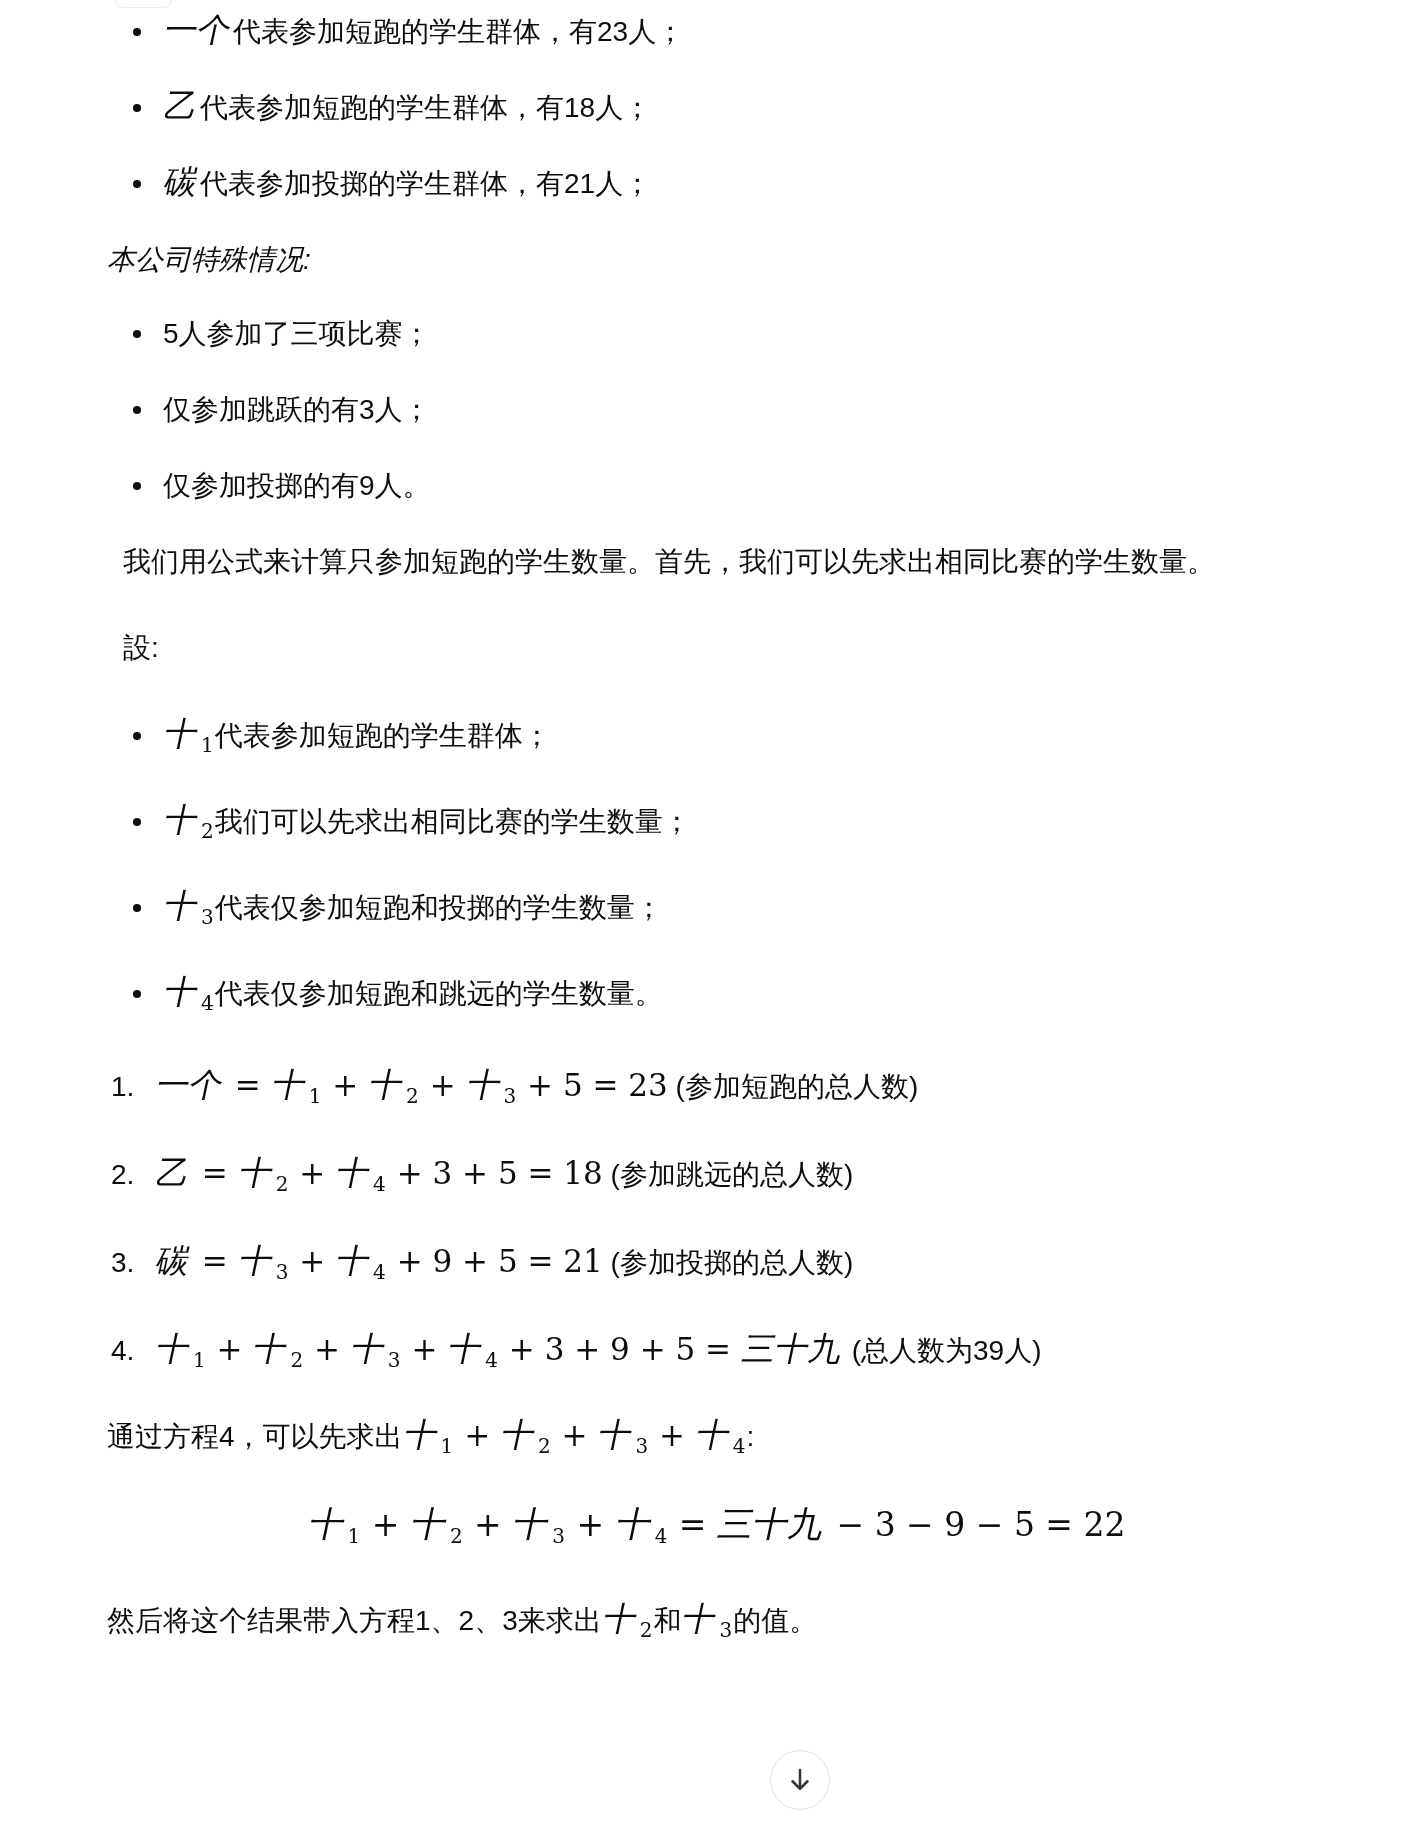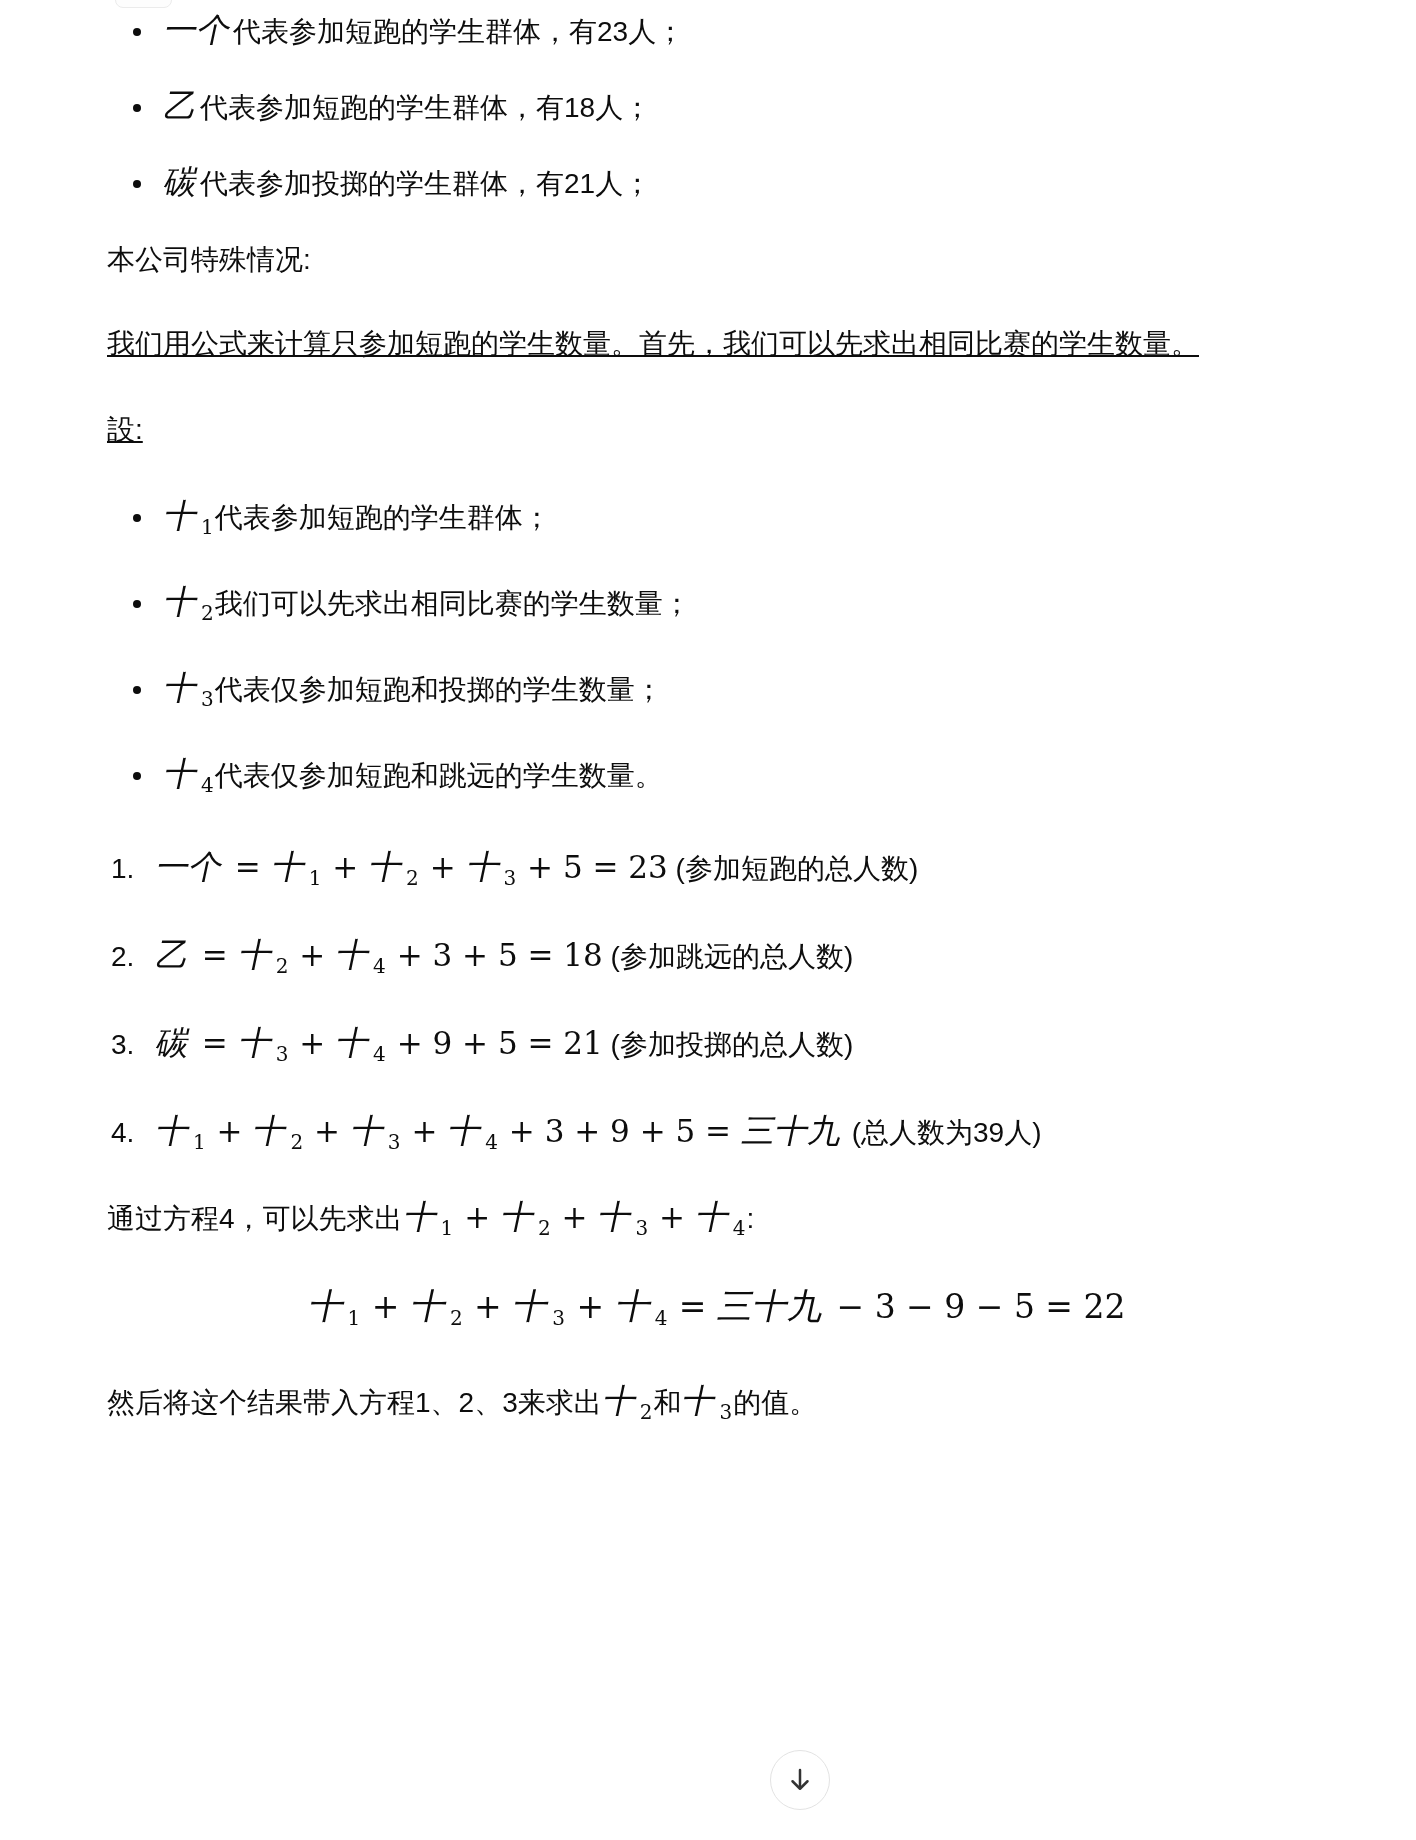--- a/index.html
+++ b/index.html
@@ -23,7 +23,7 @@
   ul.math-list li::before { top:18px; }
 
   p.para { margin:0 0 46px 0;text-decoration:underline; }
-  p.heading-para { margin:0 0 44px 0; }
+  p.heading-para { margin:0 0 34px 0;font-style:italic; }
 
   ol { margin:0 0 10px 0; }
   ol li { line-height:54px; margin-bottom:23px; padding-left:4px; }

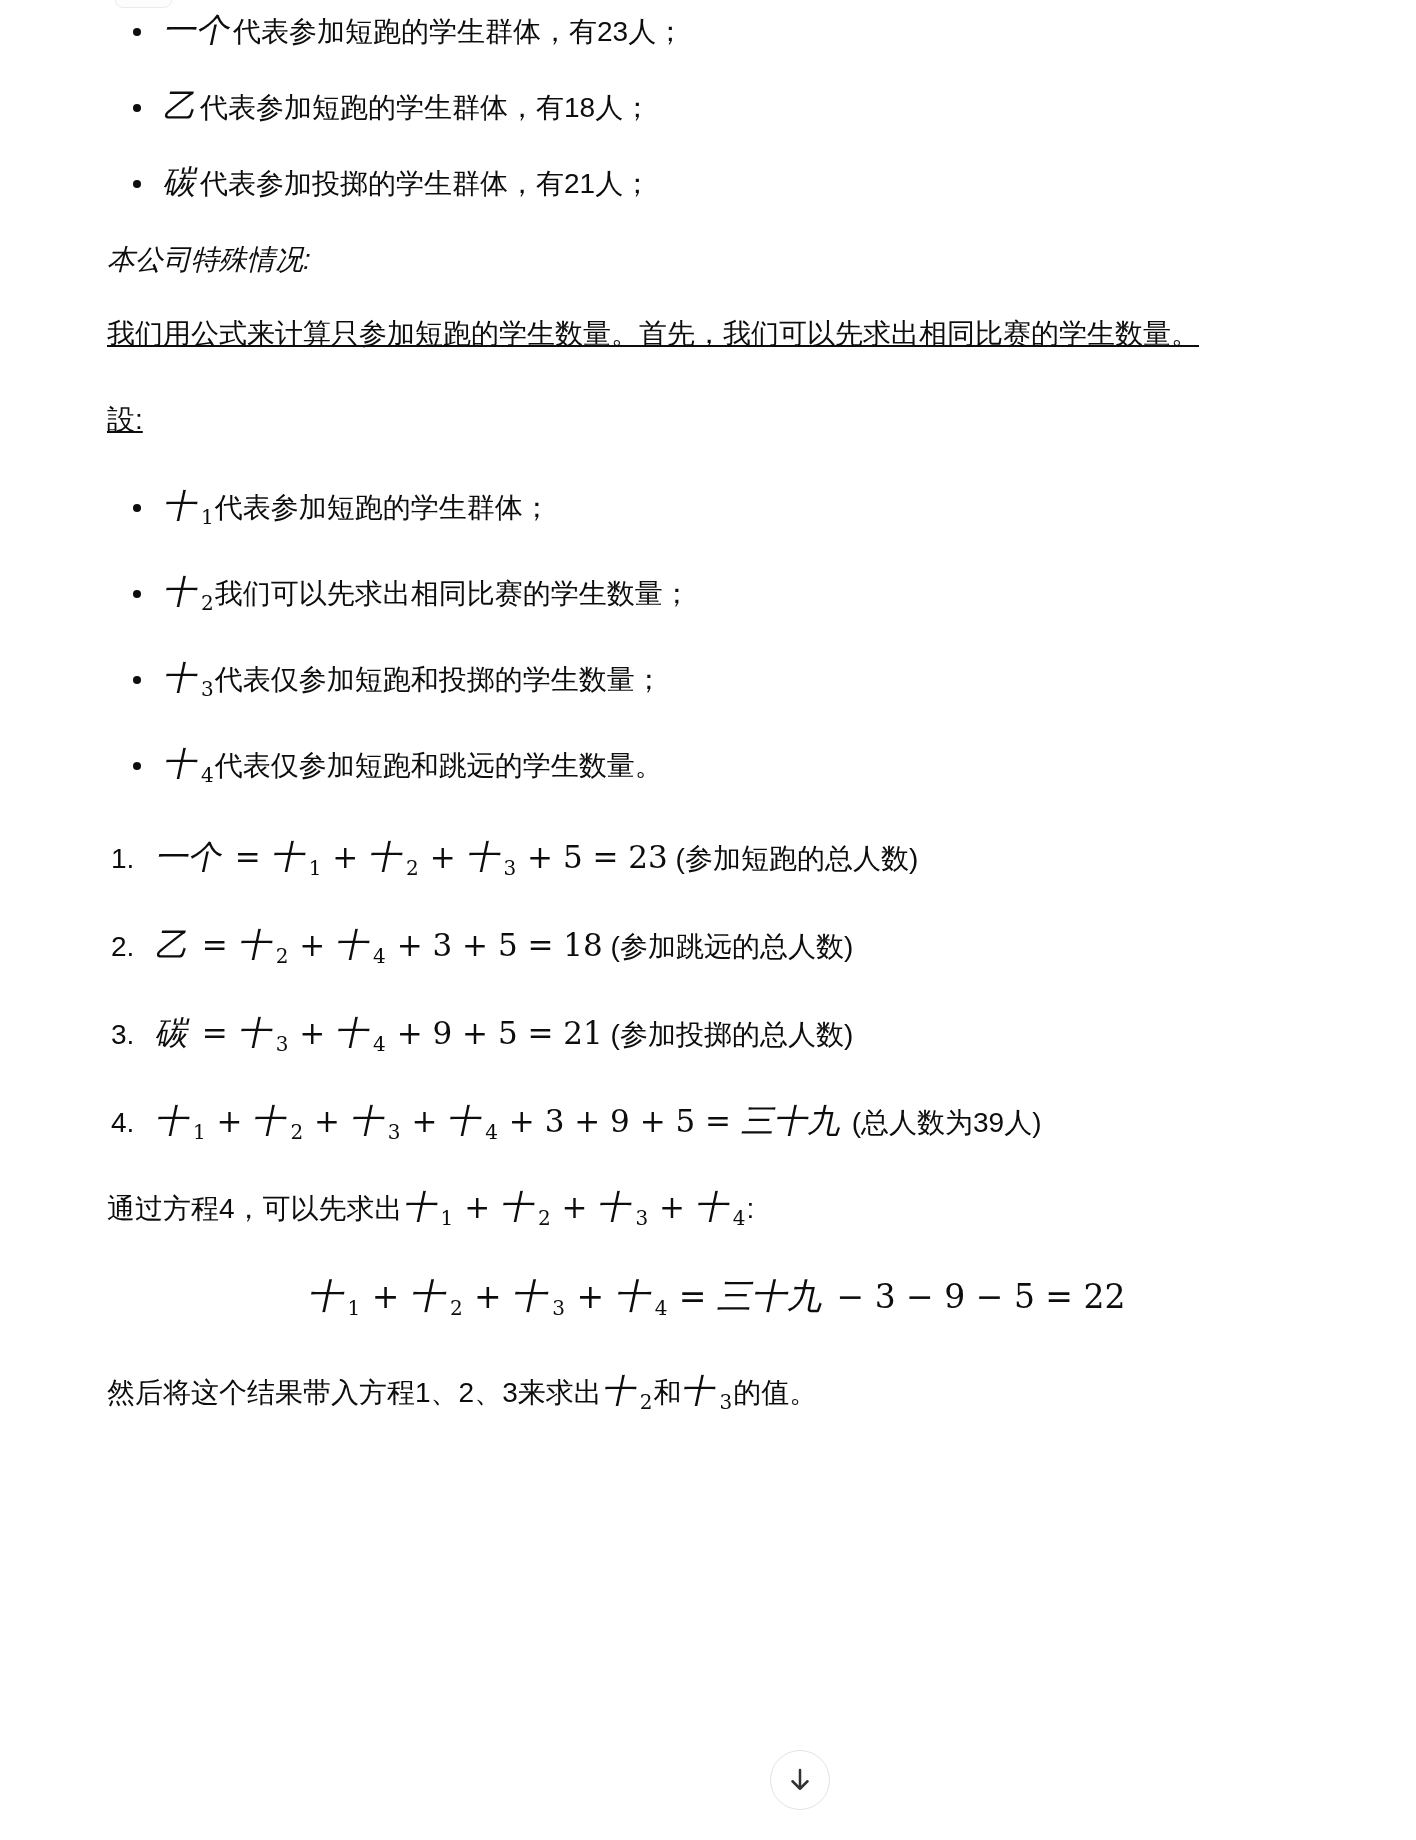--- a/index.html
+++ b/index.html
@@ -77,6 +77,11 @@
 
   <p class="heading-para"><span class="txt">本公司特殊情况:</span></p>
 
+  <ul>
+    <li><span class="txt">5人参加了三项比赛；</span></li>
+    <li><span class="txt">仅参加跳跃的有3人；</span></li>
+    <li><span class="txt">仅参加投掷的有9人。</span></li>
+  </ul>
 
   <p class="para"><span class="txt">我们用公式来计算只参加短跑的学生数量。首先，我们可以先求出相同比赛的学生数量。</span></p>
 

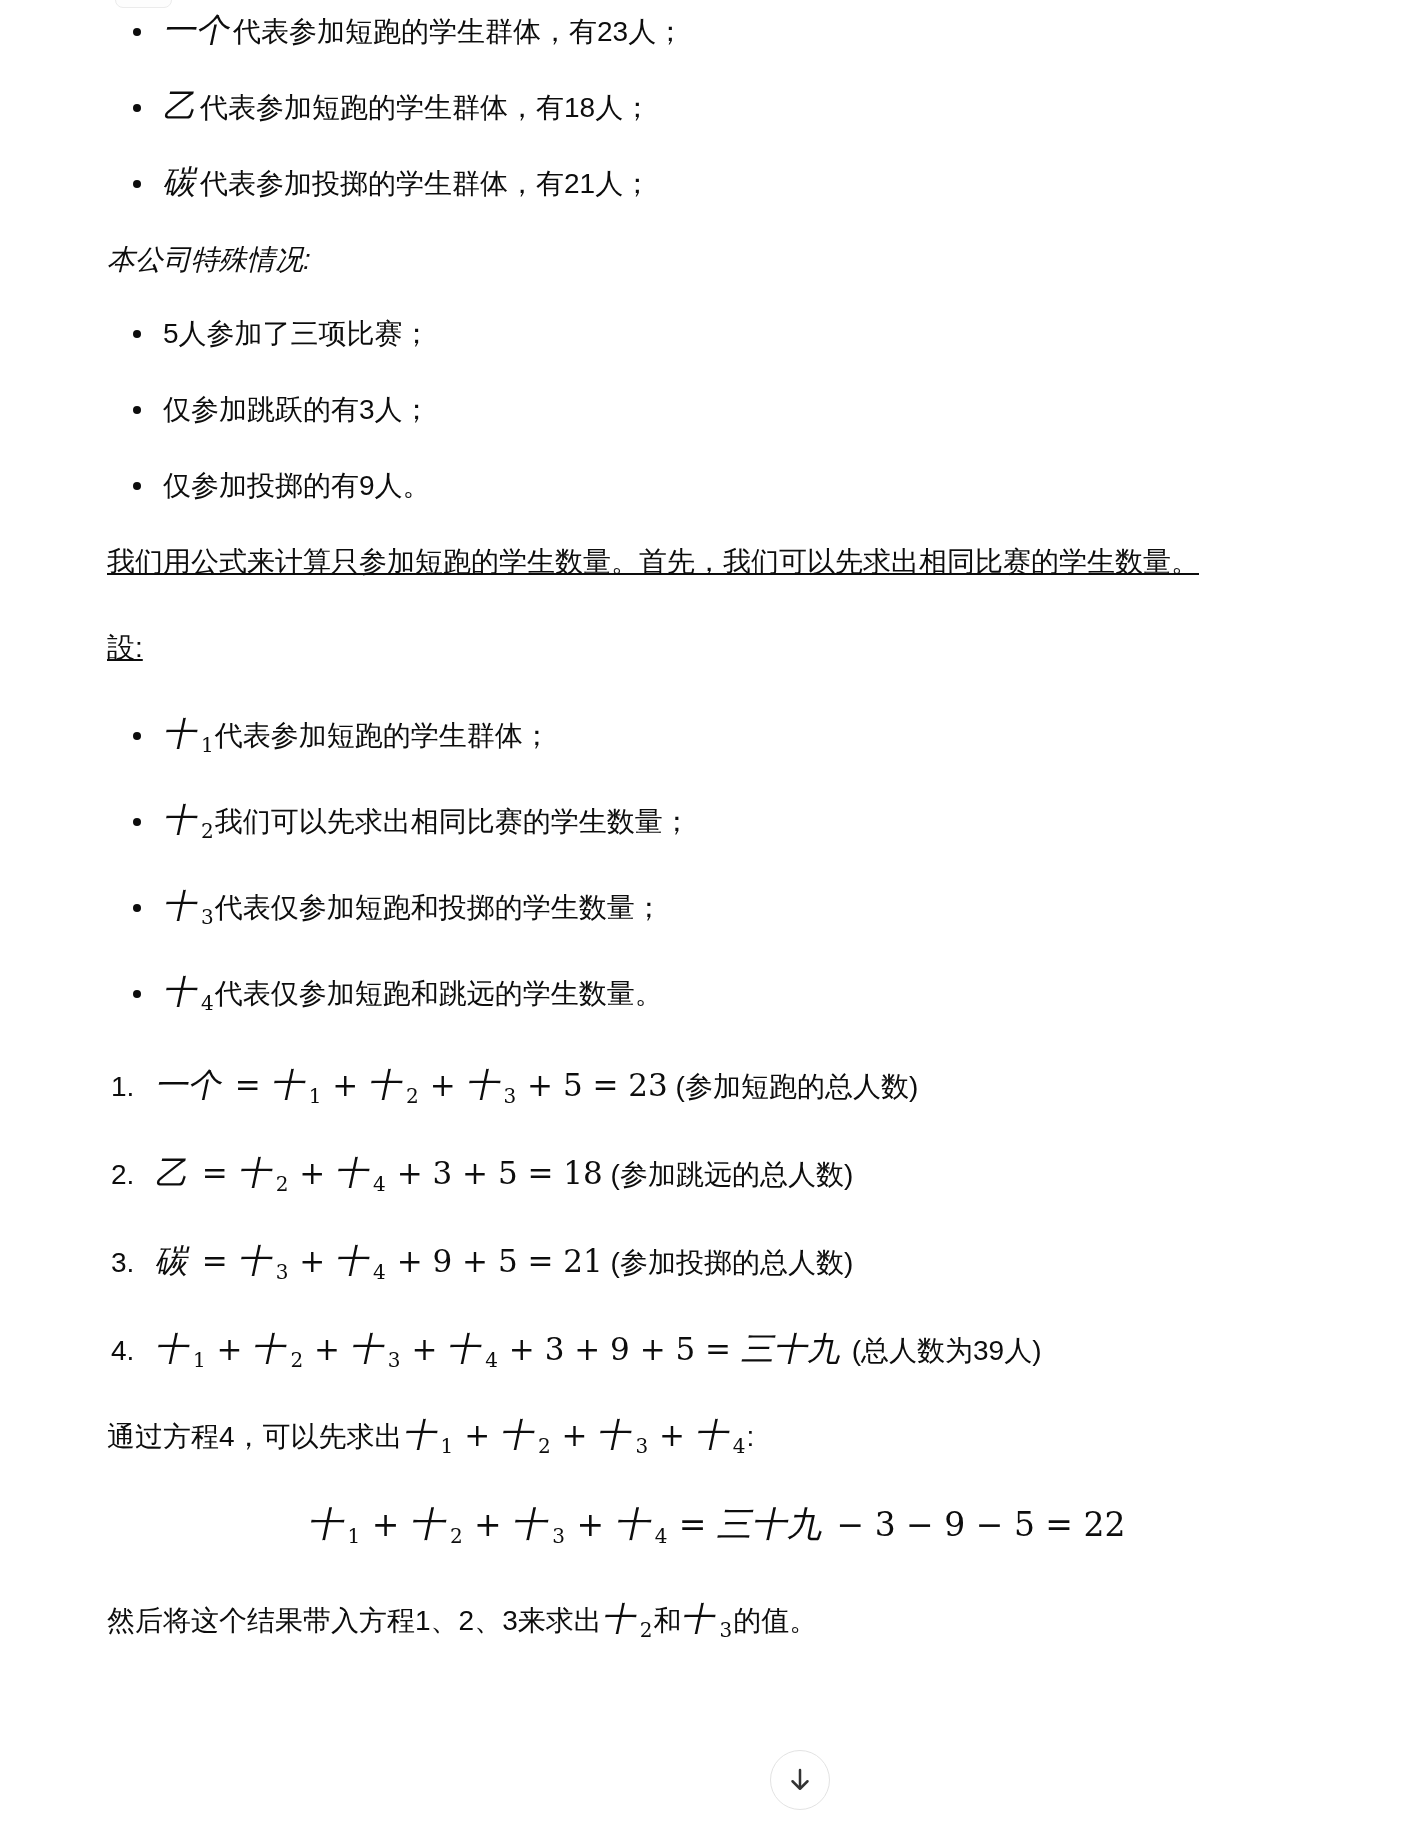--- a/index.html
+++ b/index.html
@@ -22,7 +22,7 @@
   ul.math-list li { line-height:44px; margin-bottom:33px; }
   ul.math-list li::before { top:18px; }
 
-  p.para { margin:0 0 46px 0;text-decoration:underline; }
+  p.para { margin:0 0 46px 16px; }
   p.heading-para { margin:0 0 34px 0;font-style:italic; }
 
   ol { margin:0 0 10px 0; }

